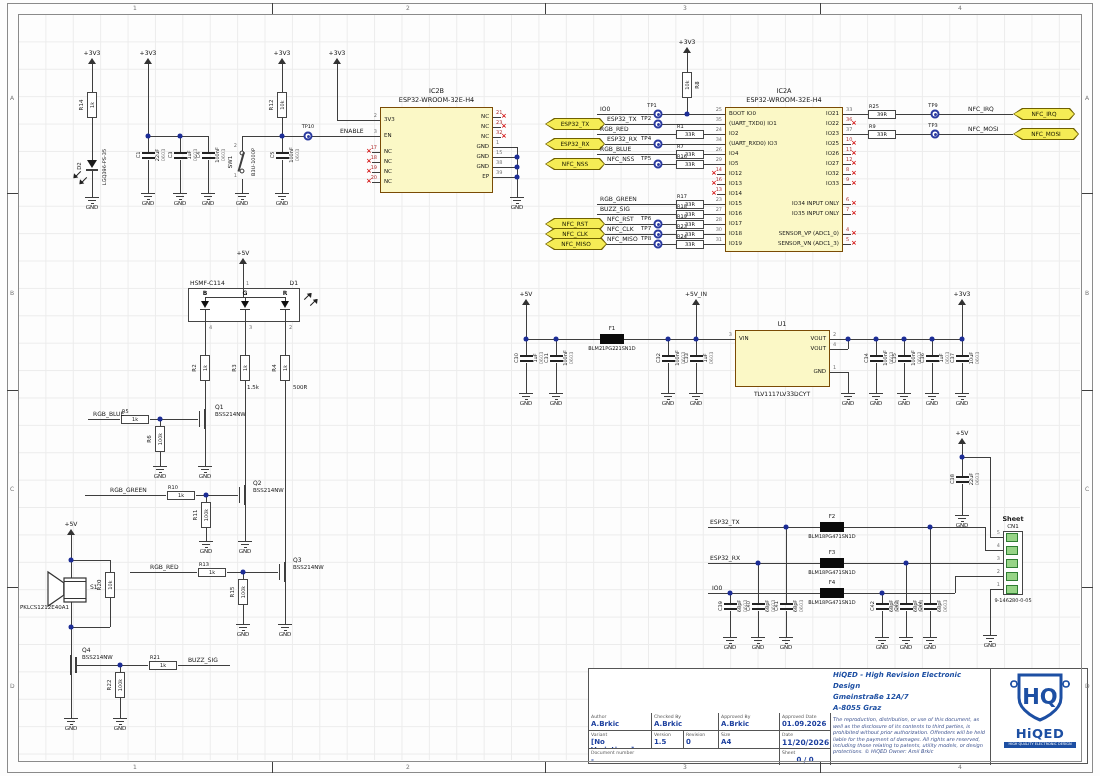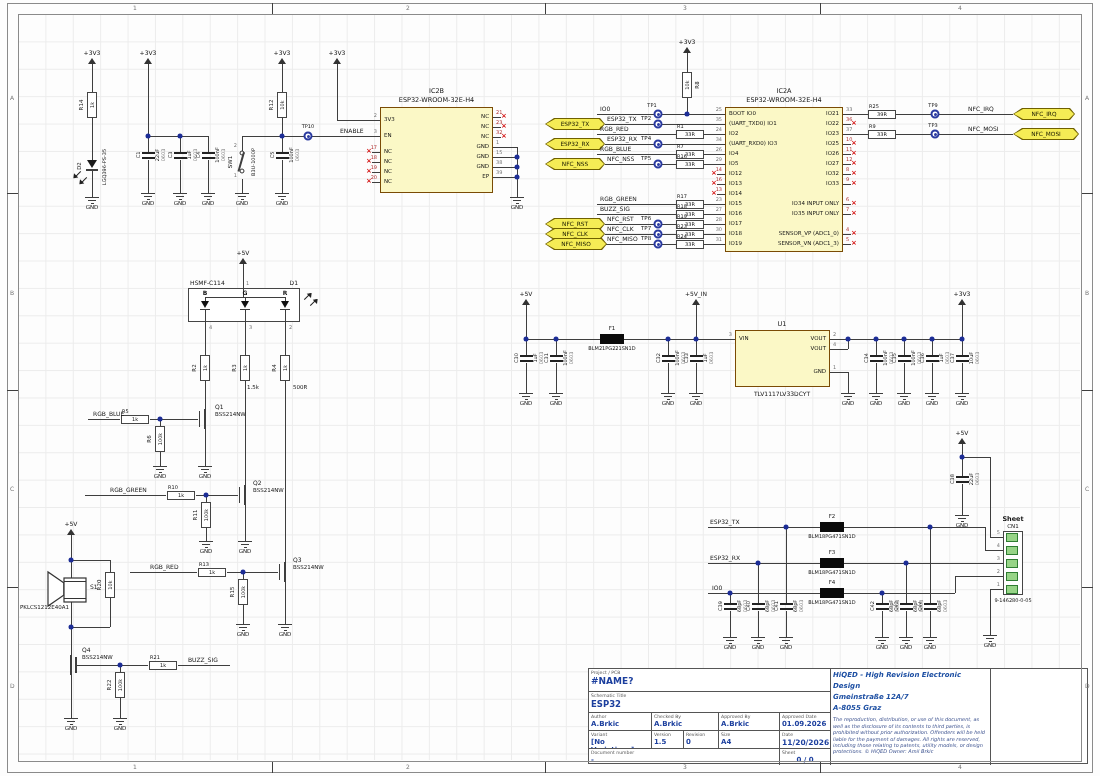--- a/index.html
+++ b/index.html
@@ -51,10 +51,6 @@
   <div class="grid"></div>
 
   <div class="tb">
-    <div class="tb-cell" style="left:0;top:0;width:242px;height:23px">
-      <div class="tb-lab">Project / PCB</div>
-      <div class="tb-val big">#NAME?</div>
-    </div>
     <div class="tb-cell" style="left:0;top:23px;width:242px;height:21px">
       <div class="tb-lab">Schematic Title</div>
       <div class="tb-val" style="font-size:8.5px">ESP32</div>

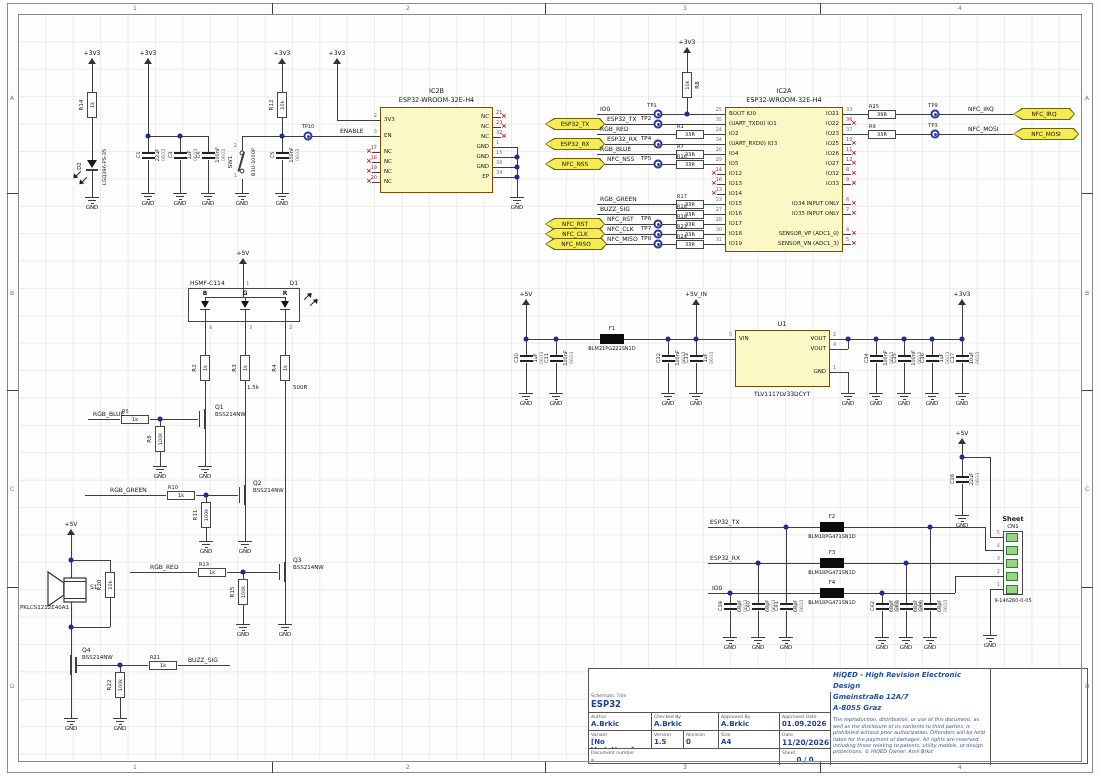--- a/index.html
+++ b/index.html
@@ -51,10 +51,6 @@
   <div class="grid"></div>
 
   <div class="tb">
-    <div class="tb-cell" style="left:0;top:23px;width:242px;height:21px">
-      <div class="tb-lab">Schematic Title</div>
-      <div class="tb-val" style="font-size:8.5px">ESP32</div>
-    </div>
     <div class="tb-cell" style="left:0;top:44px;width:63px;height:18px">
       <div class="tb-lab">Author</div>
       <div class="tb-val">A.Brkic</div>

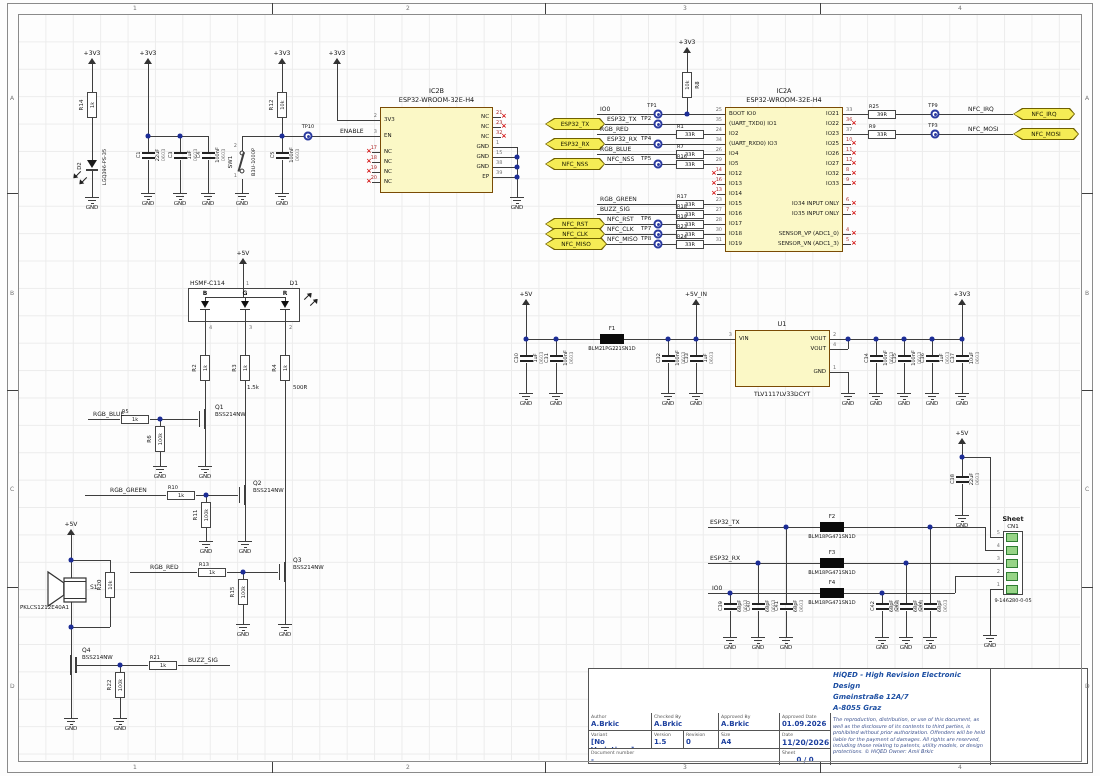--- a/index.html
+++ b/index.html
@@ -100,6 +100,18 @@
       <div class="comp">Gmeinstraße 12A/7</div>
       <div class="comp">A-8055 Graz</div>
       <div class="legal">The reproduction, distribution, or use of this document, as well as the disclosure of its contents to third parties, is prohibited without prior authorization. Offenders will be held liable for the payment of damages. All rights are reserved, including those relating to patents, utility models, or design protections. © HiQED Owner: Amil Brkic</div>
+    </div>
+    <div class="tb-cell" style="left:402px;top:0;width:98px;height:96px;border-right:none;border-bottom:none">
+      <svg width="64" height="54" style="display:block;margin:2px auto 0" viewBox="0 0 64 54">
+        <line x1="2" y1="12" x2="10" y2="12" stroke="#1d4fa3" stroke-width="1.5"></line>
+        <line x1="54" y1="12" x2="62" y2="12" stroke="#1d4fa3" stroke-width="1.5"></line>
+        <circle cx="6" cy="12" r="3" fill="#fff" stroke="#1d4fa3" stroke-width="1.5"></circle>
+        <circle cx="58" cy="12" r="3" fill="#fff" stroke="#1d4fa3" stroke-width="1.5"></circle>
+        <path d="M11,3 H53 V26 C53,40 32,48 32,48 C32,48 11,40 11,26 Z" fill="#fff" stroke="#1d4fa3" stroke-width="3"></path>
+        <text x="32" y="32" text-anchor="middle" font-size="21" font-weight="bold" fill="#1d4fa3" font-family="DejaVu Sans, sans-serif">HQ</text>
+      </svg>
+      <div class="logoname">HiQED</div>
+      <div class="logotag">HIGH QUALITY ELECTRONIC DESIGN</div>
     </div>
   </div>
 <div class="frame" style="left: 7px; top: 3px; width: 1086px; height: 770px;"></div>

